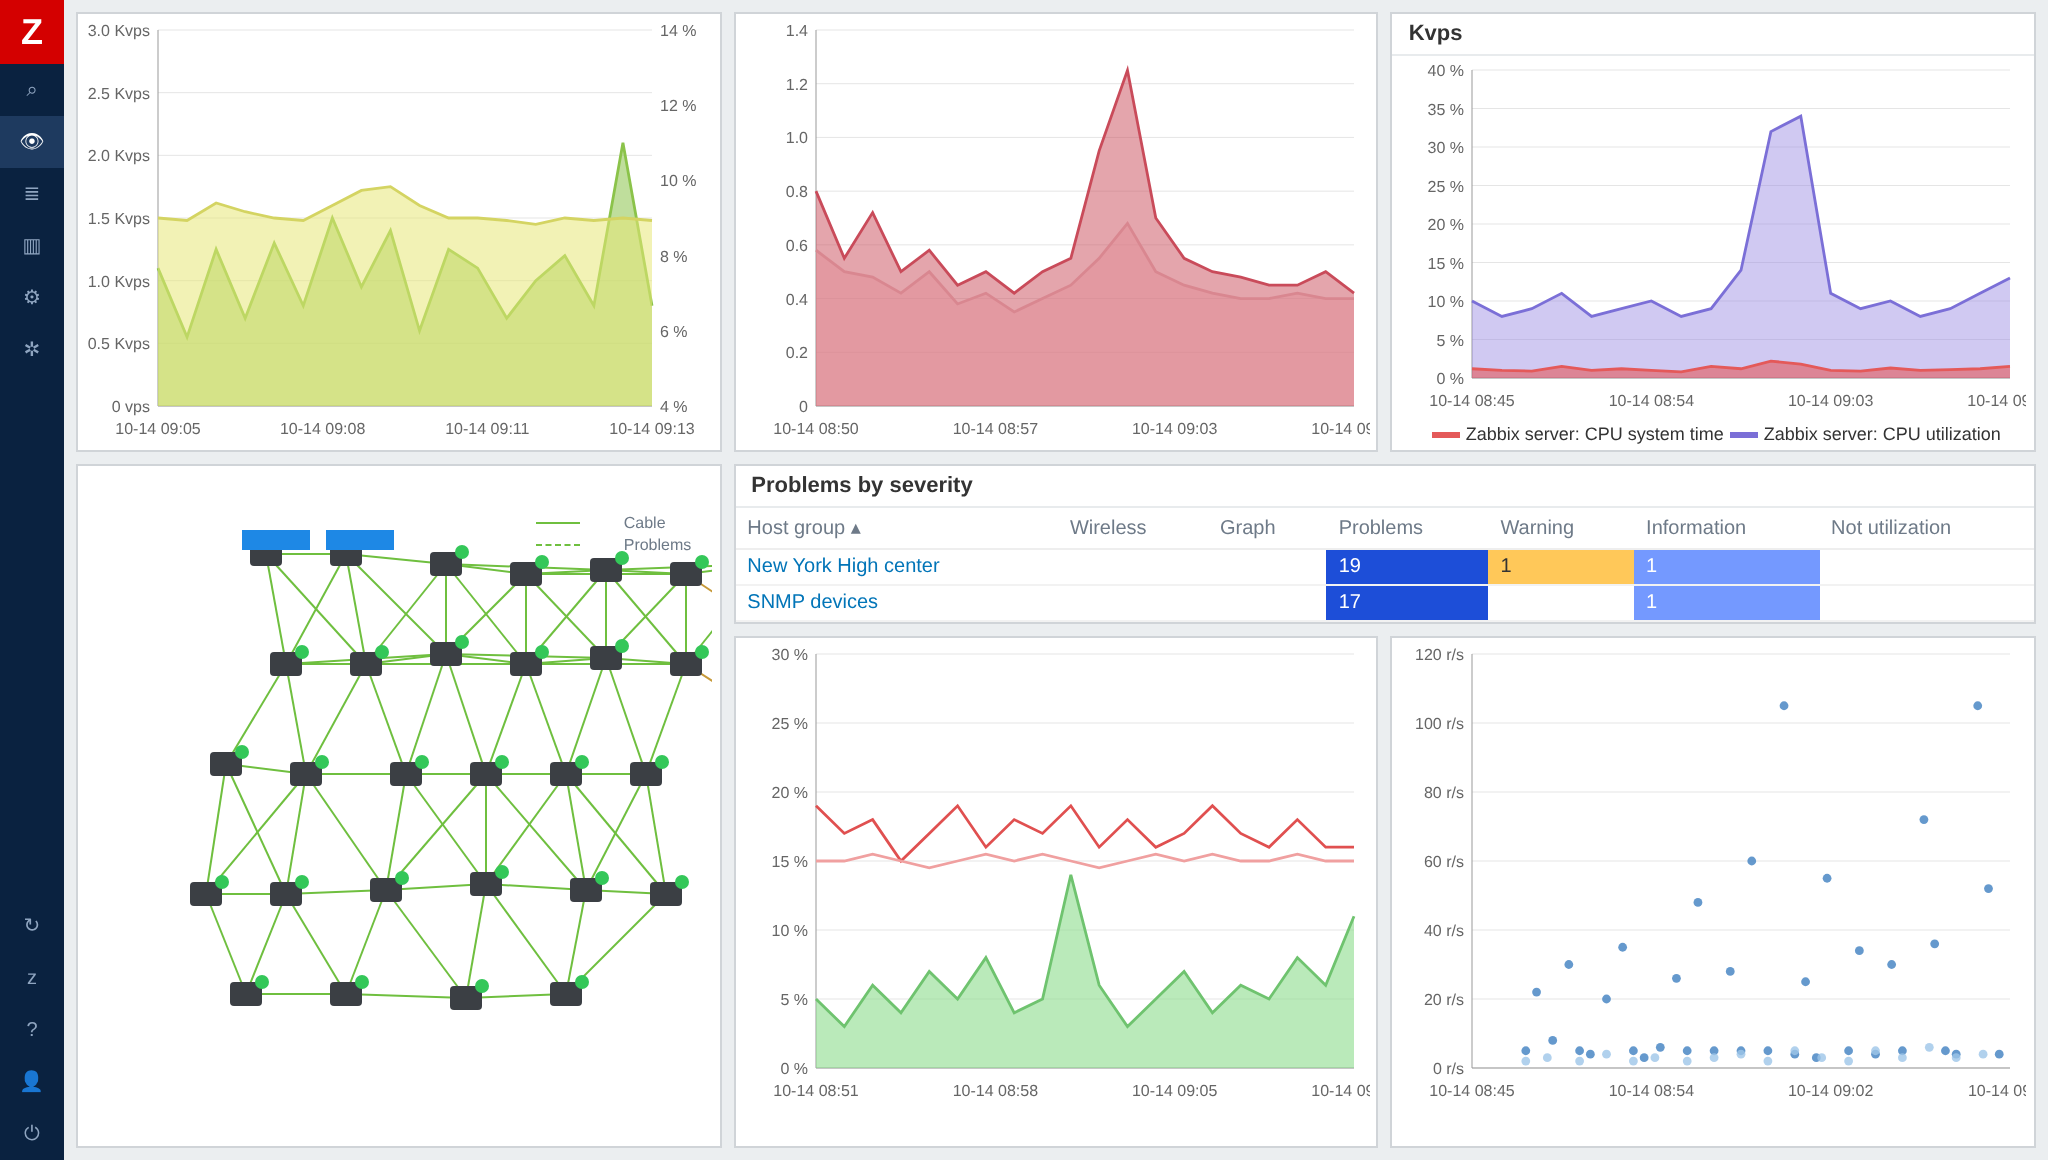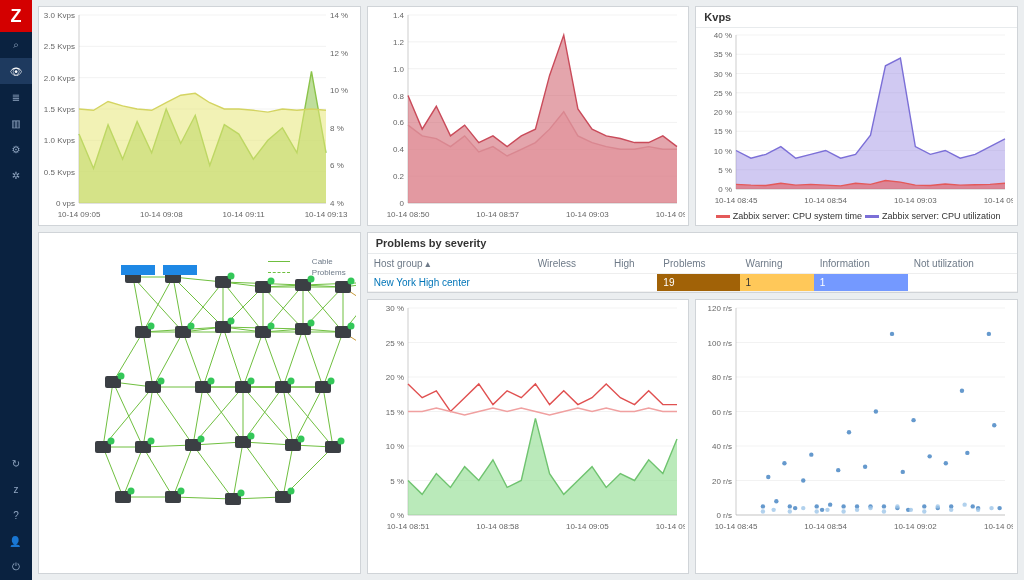--- a/index.html
+++ b/index.html
@@ -344,7 +344,7 @@
             <tr>
           <th>Host group ▴</th>
           <th>Wireless</th>
-          <th>High</th>
+          <th>Graph</th>
           <th>Problems</th>
           <th>Warning</th>
           <th>Information</th>

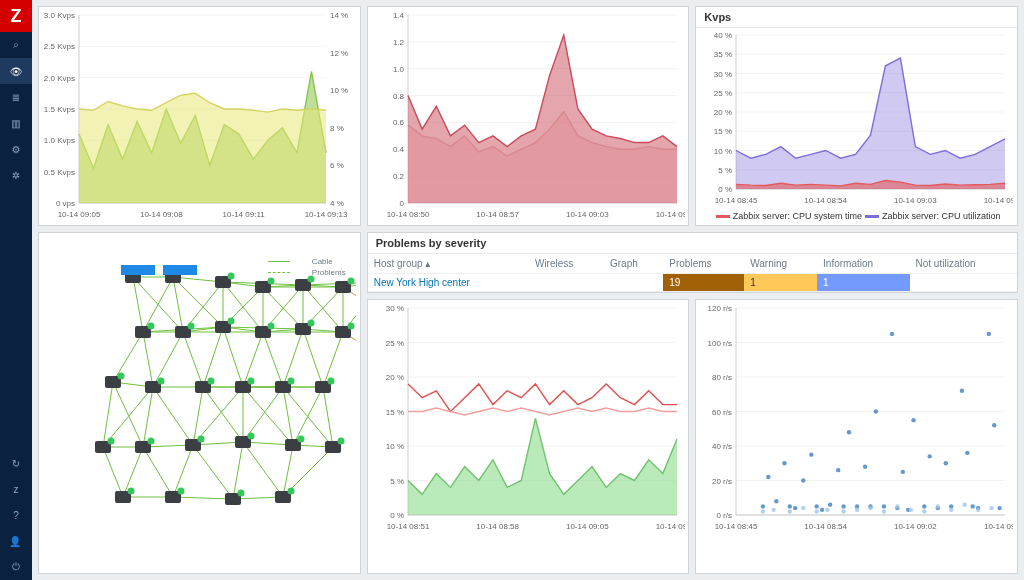--- a/index.html
+++ b/index.html
@@ -23,7 +23,7 @@
   .hostgroup-link { color: #0275b8; cursor: pointer; }
   .cell-disaster { background: #e45959; color: #fff; }
   .cell-high { background: #e97659; color: #fff; }
-  .cell-avg { background: #a16207; color: #fff; }
+  .cell-avg { background: #1d4ed8; color: #fff; }
   .cell-warn { background: #ffc859; }
   .cell-info { background: #7499ff; color: #fff; }
   svg text { font-size: 8px; fill: #666; }

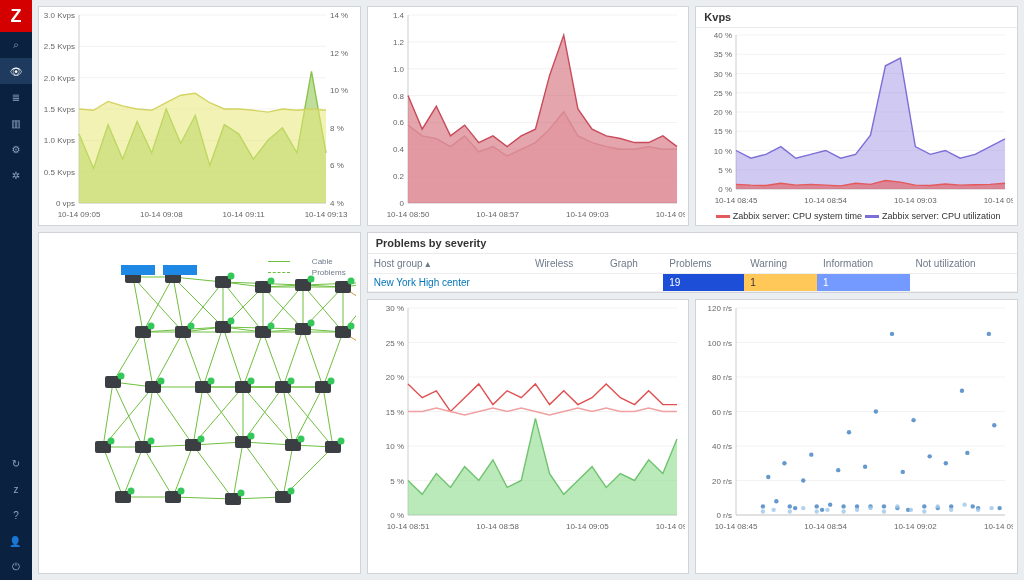--- a/index.html
+++ b/index.html
@@ -361,6 +361,15 @@
               <td class="cell-info">1</td>
               <td></td>
             </tr>
+            <tr>
+              <td><span class="hostgroup-link">SNMP devices</span></td>
+              <td></td>
+              <td></td>
+              <td class="cell-avg">17</td>
+              <td></td>
+              <td class="cell-info">1</td>
+              <td></td>
+            </tr>
           </tbody>
       </table>
     </div>

